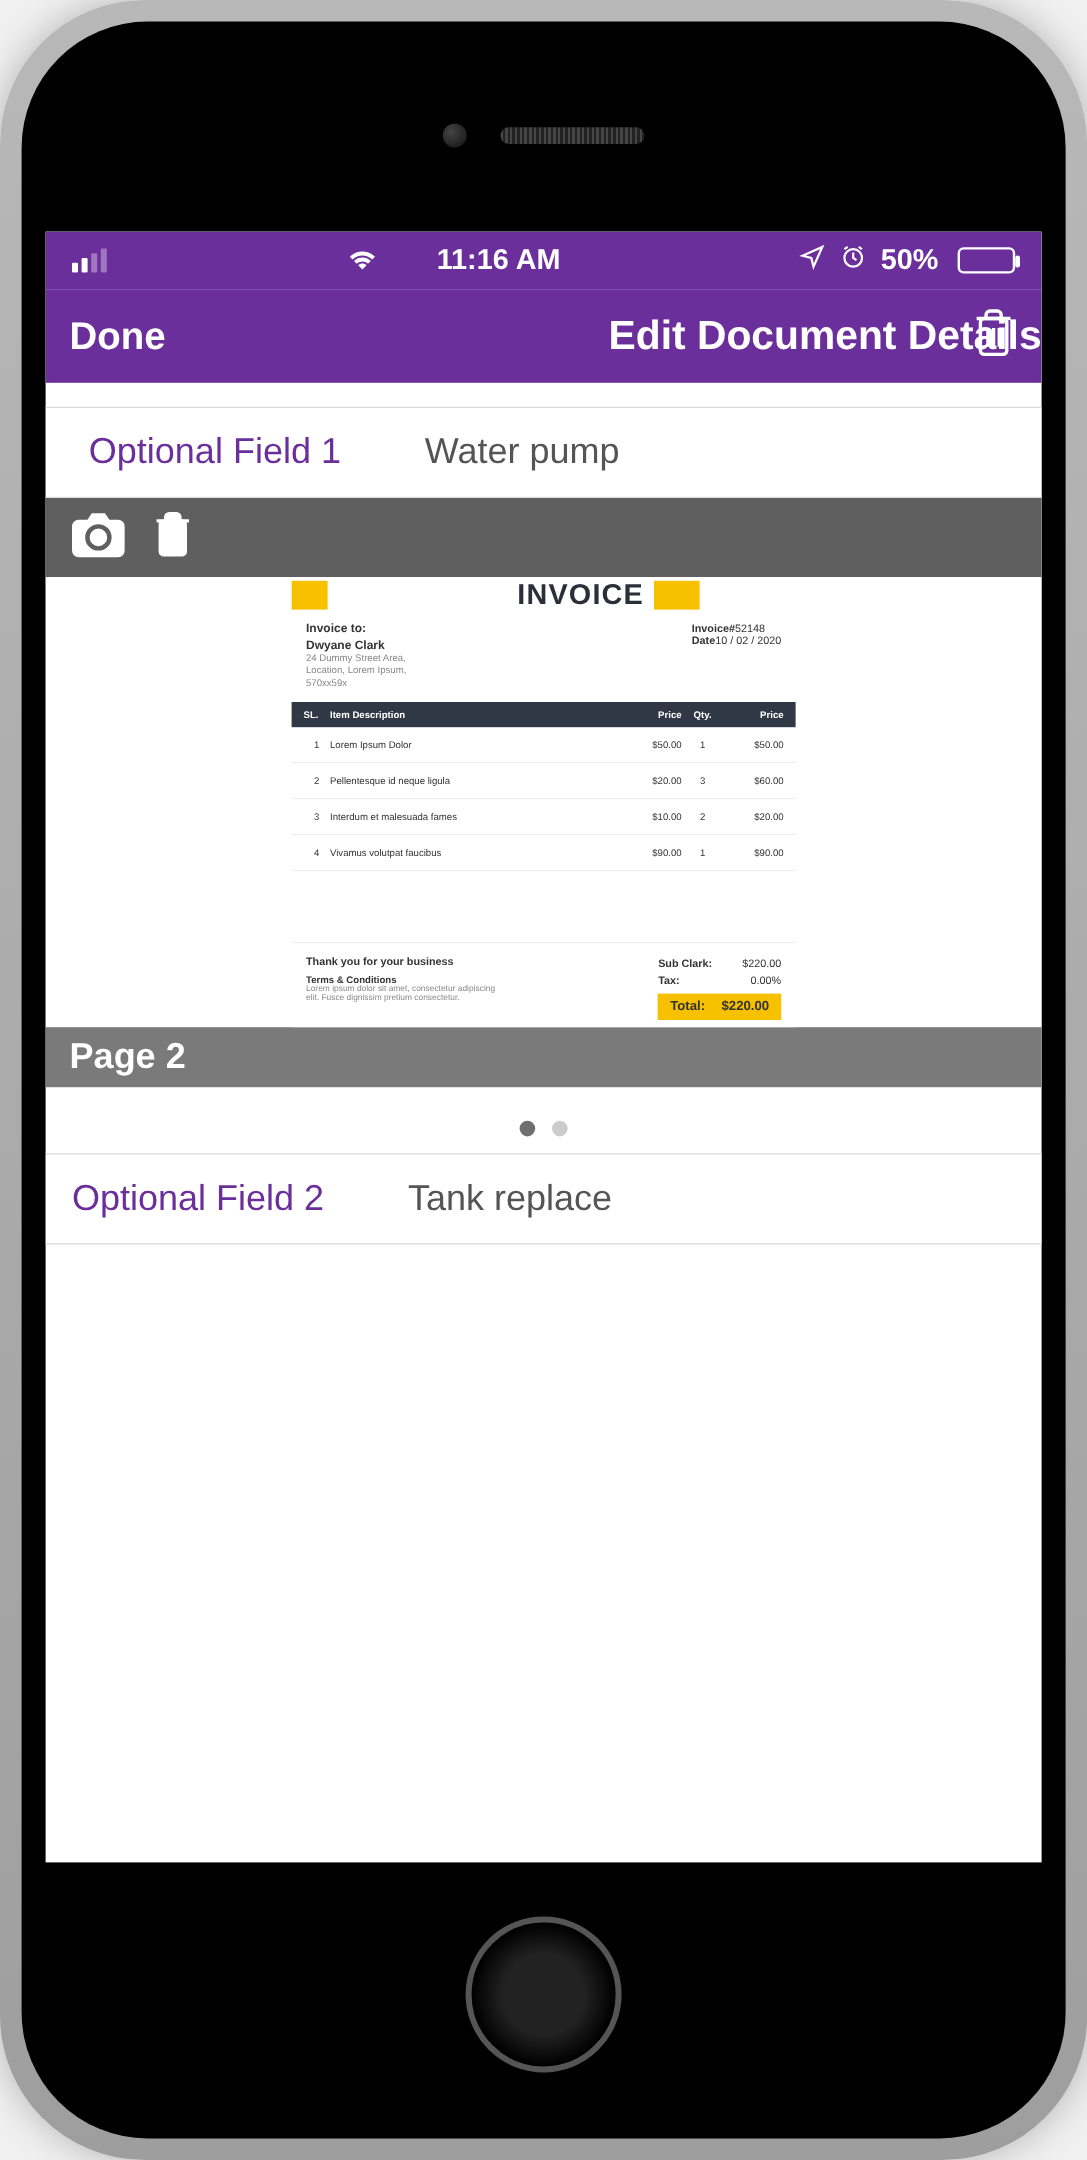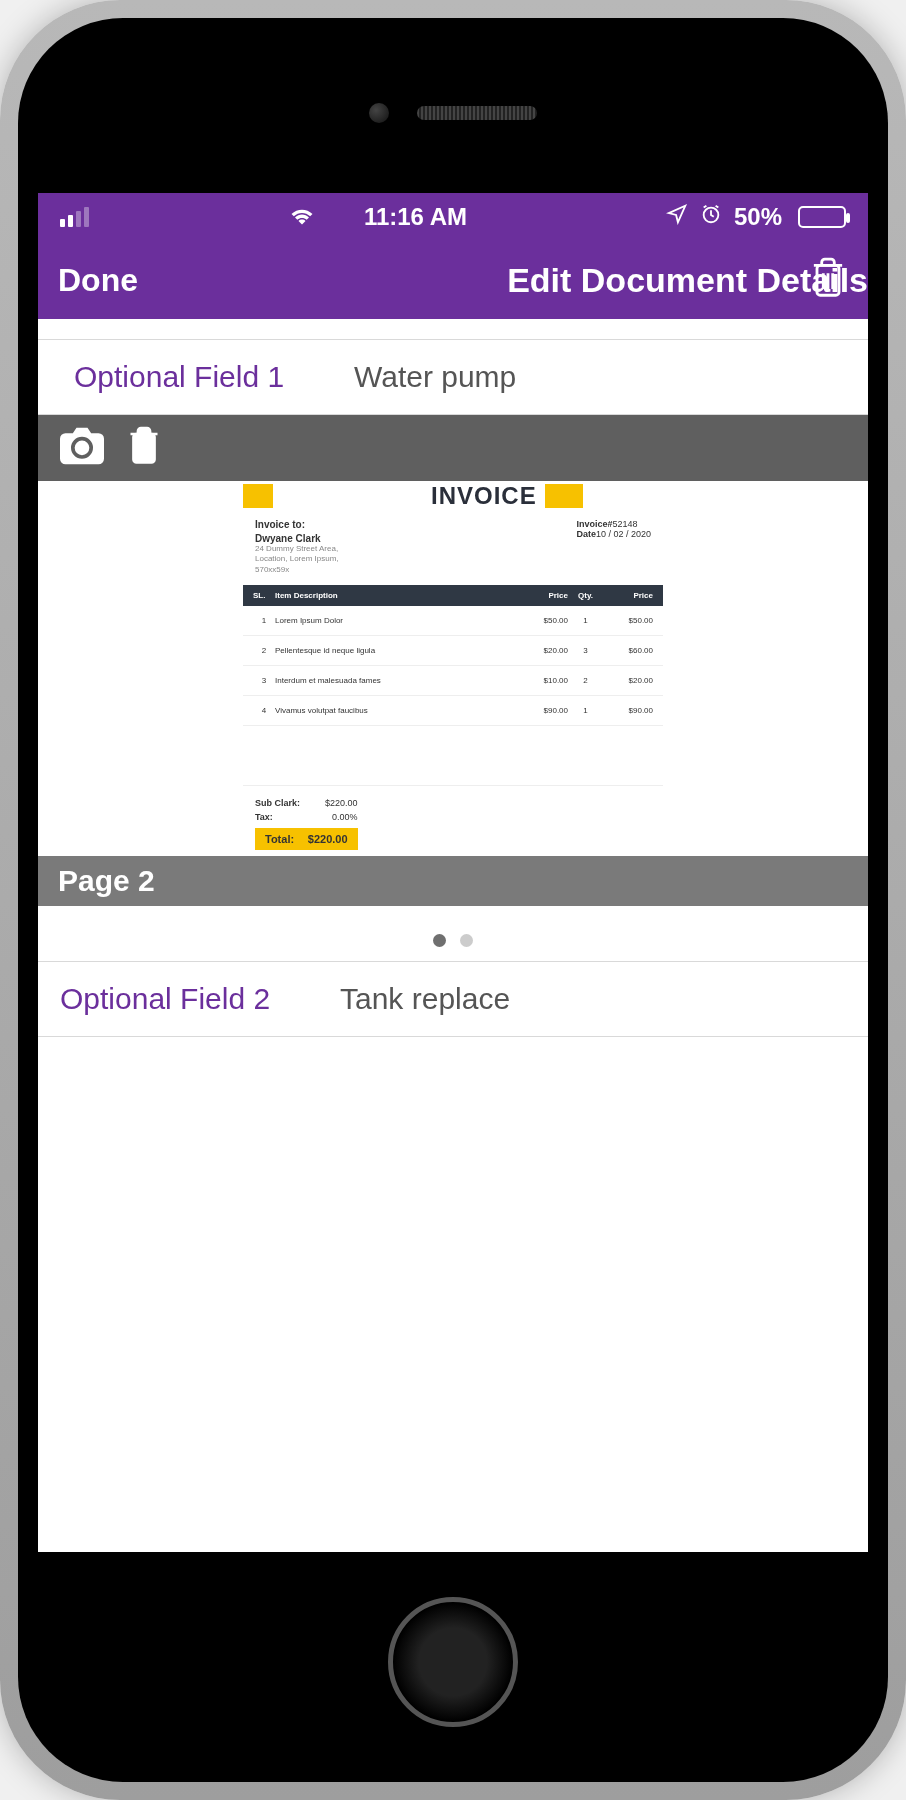--- a/index.html
+++ b/index.html
@@ -377,6 +377,11 @@
             </div>
           <div class="inv-gap"></div>
           <div class="inv-foot">
+            <div class="left">
+              <b>Thank you for your business</b>
+              <div class="tc">Terms &amp; Conditions</div>
+              <div class="tctxt">Lorem ipsum dolor sit amet, consectetur adipiscing elit. Fusce dignissim pretium consectetur.</div>
+            </div>
             <div class="right">
               <div class="r">
                   <b>Sub Clark:</b>

